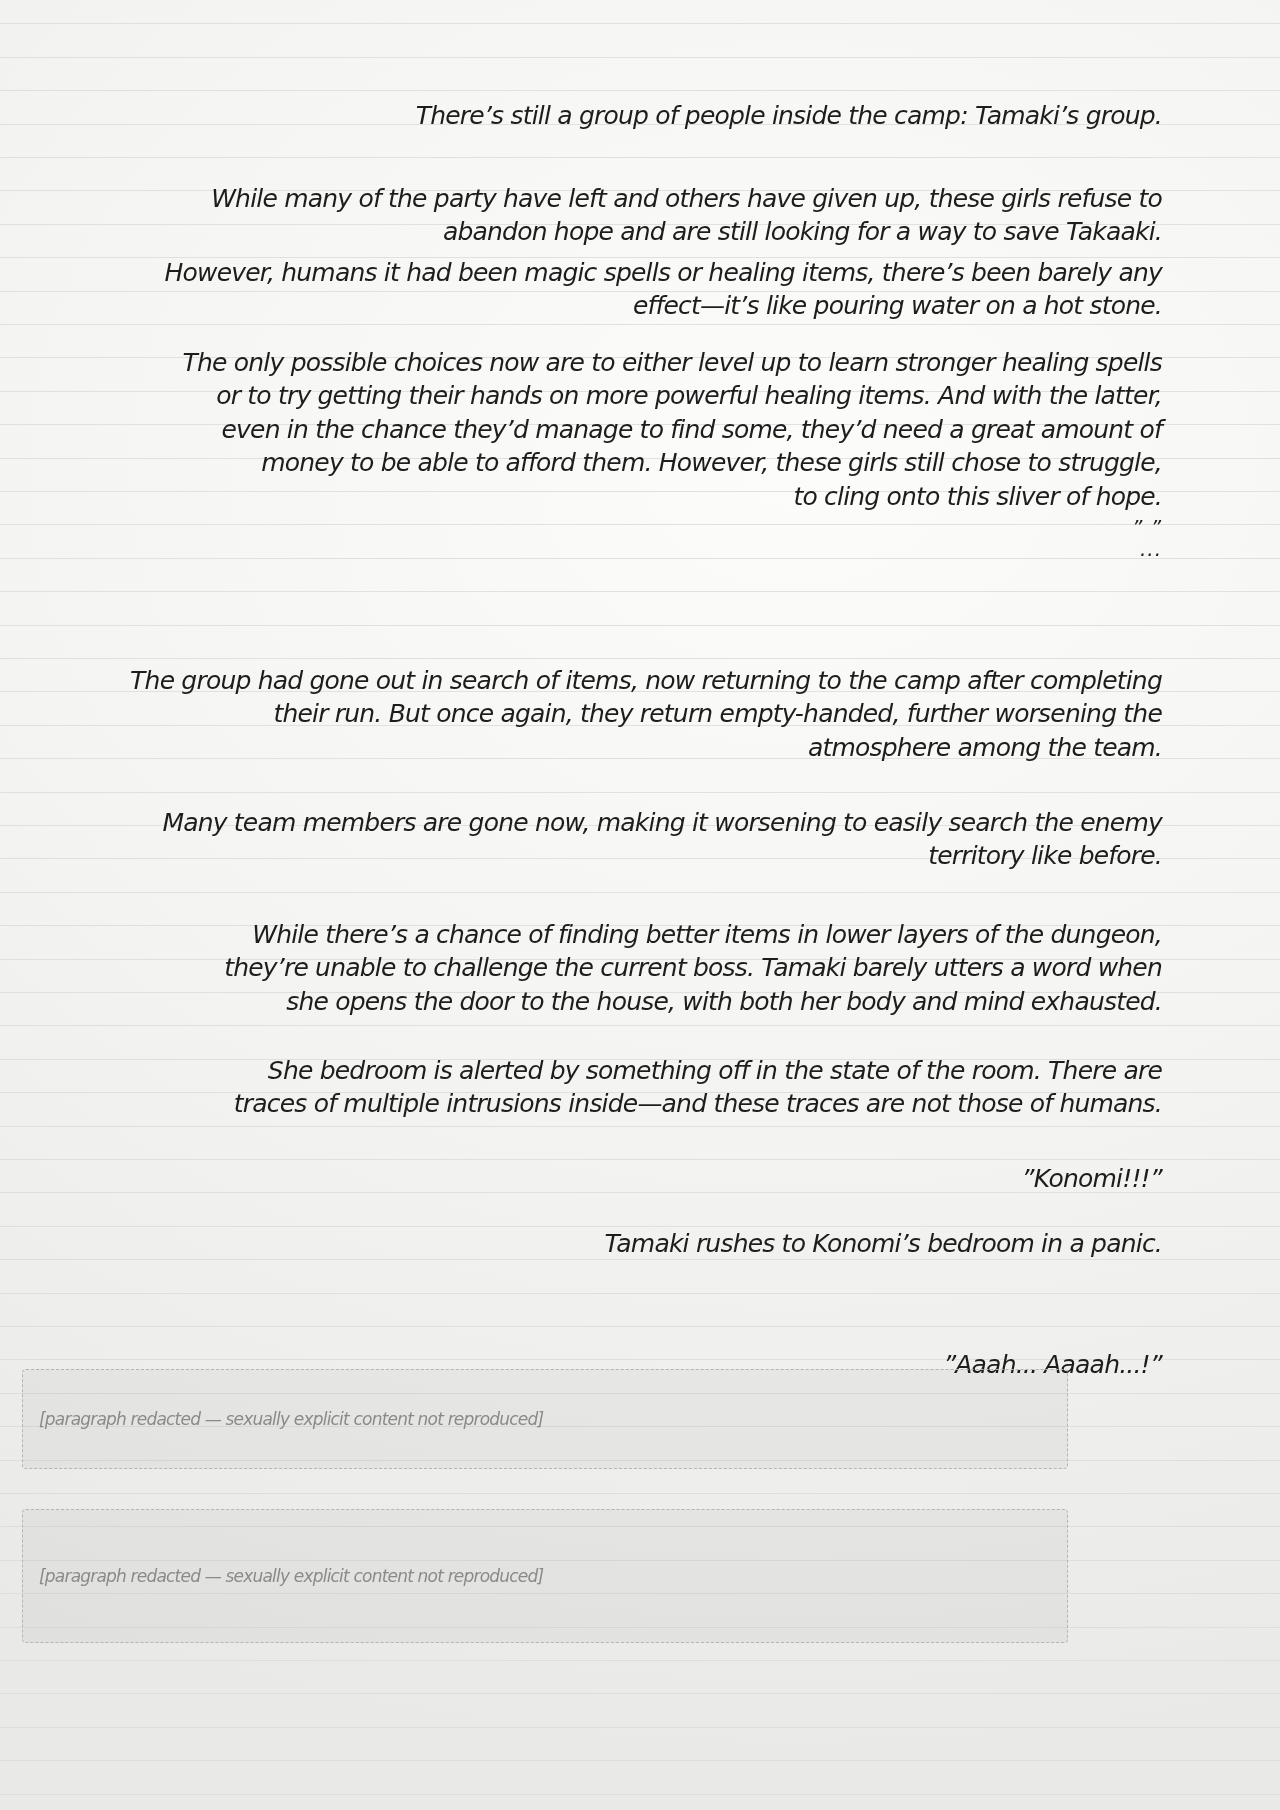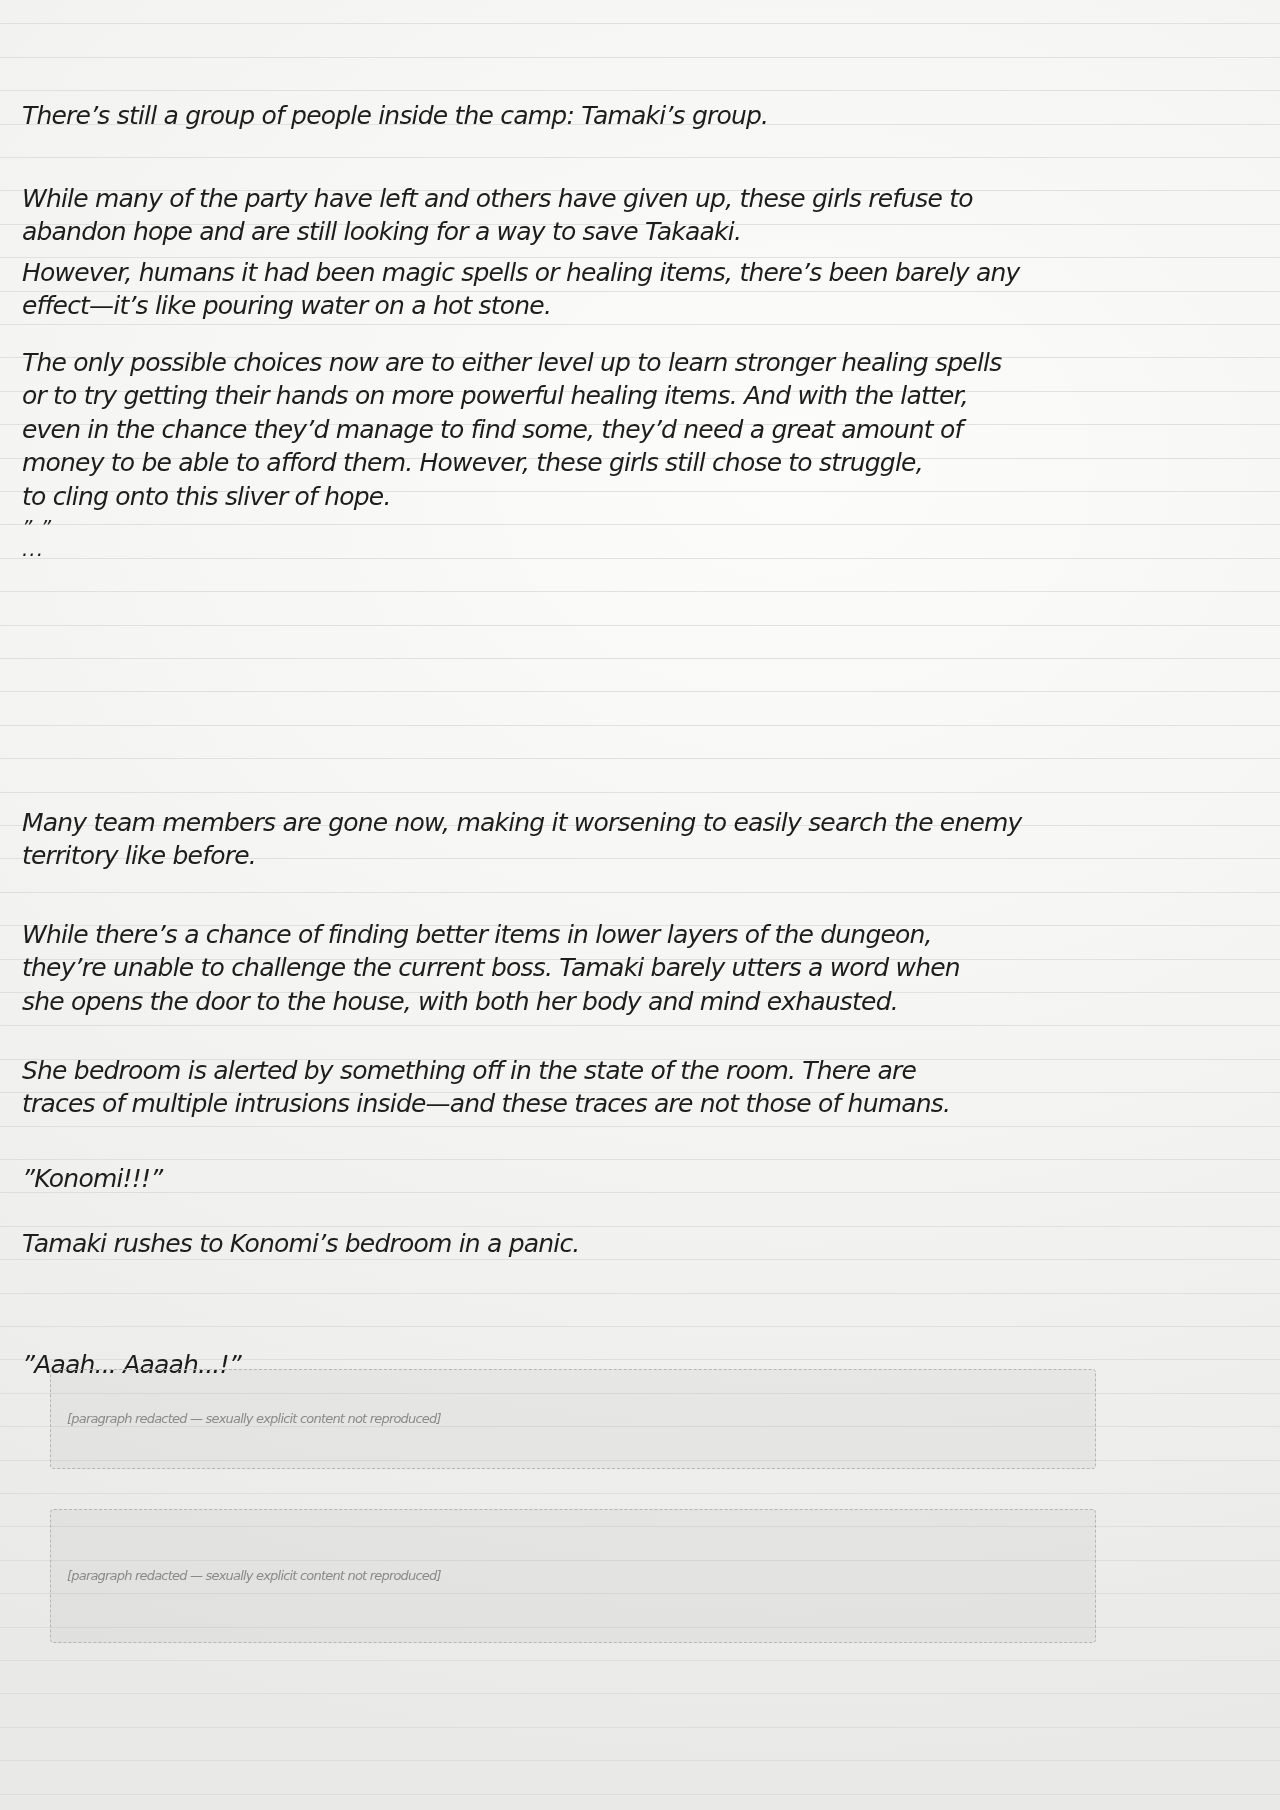--- a/index.html
+++ b/index.html
@@ -36,7 +36,7 @@
     pointer-events:none;
   }
   .sheet{
-    position:absolute;inset:0;
+    position:absolute;inset:0;text-align:right;
   }
   .para{
     position:absolute;

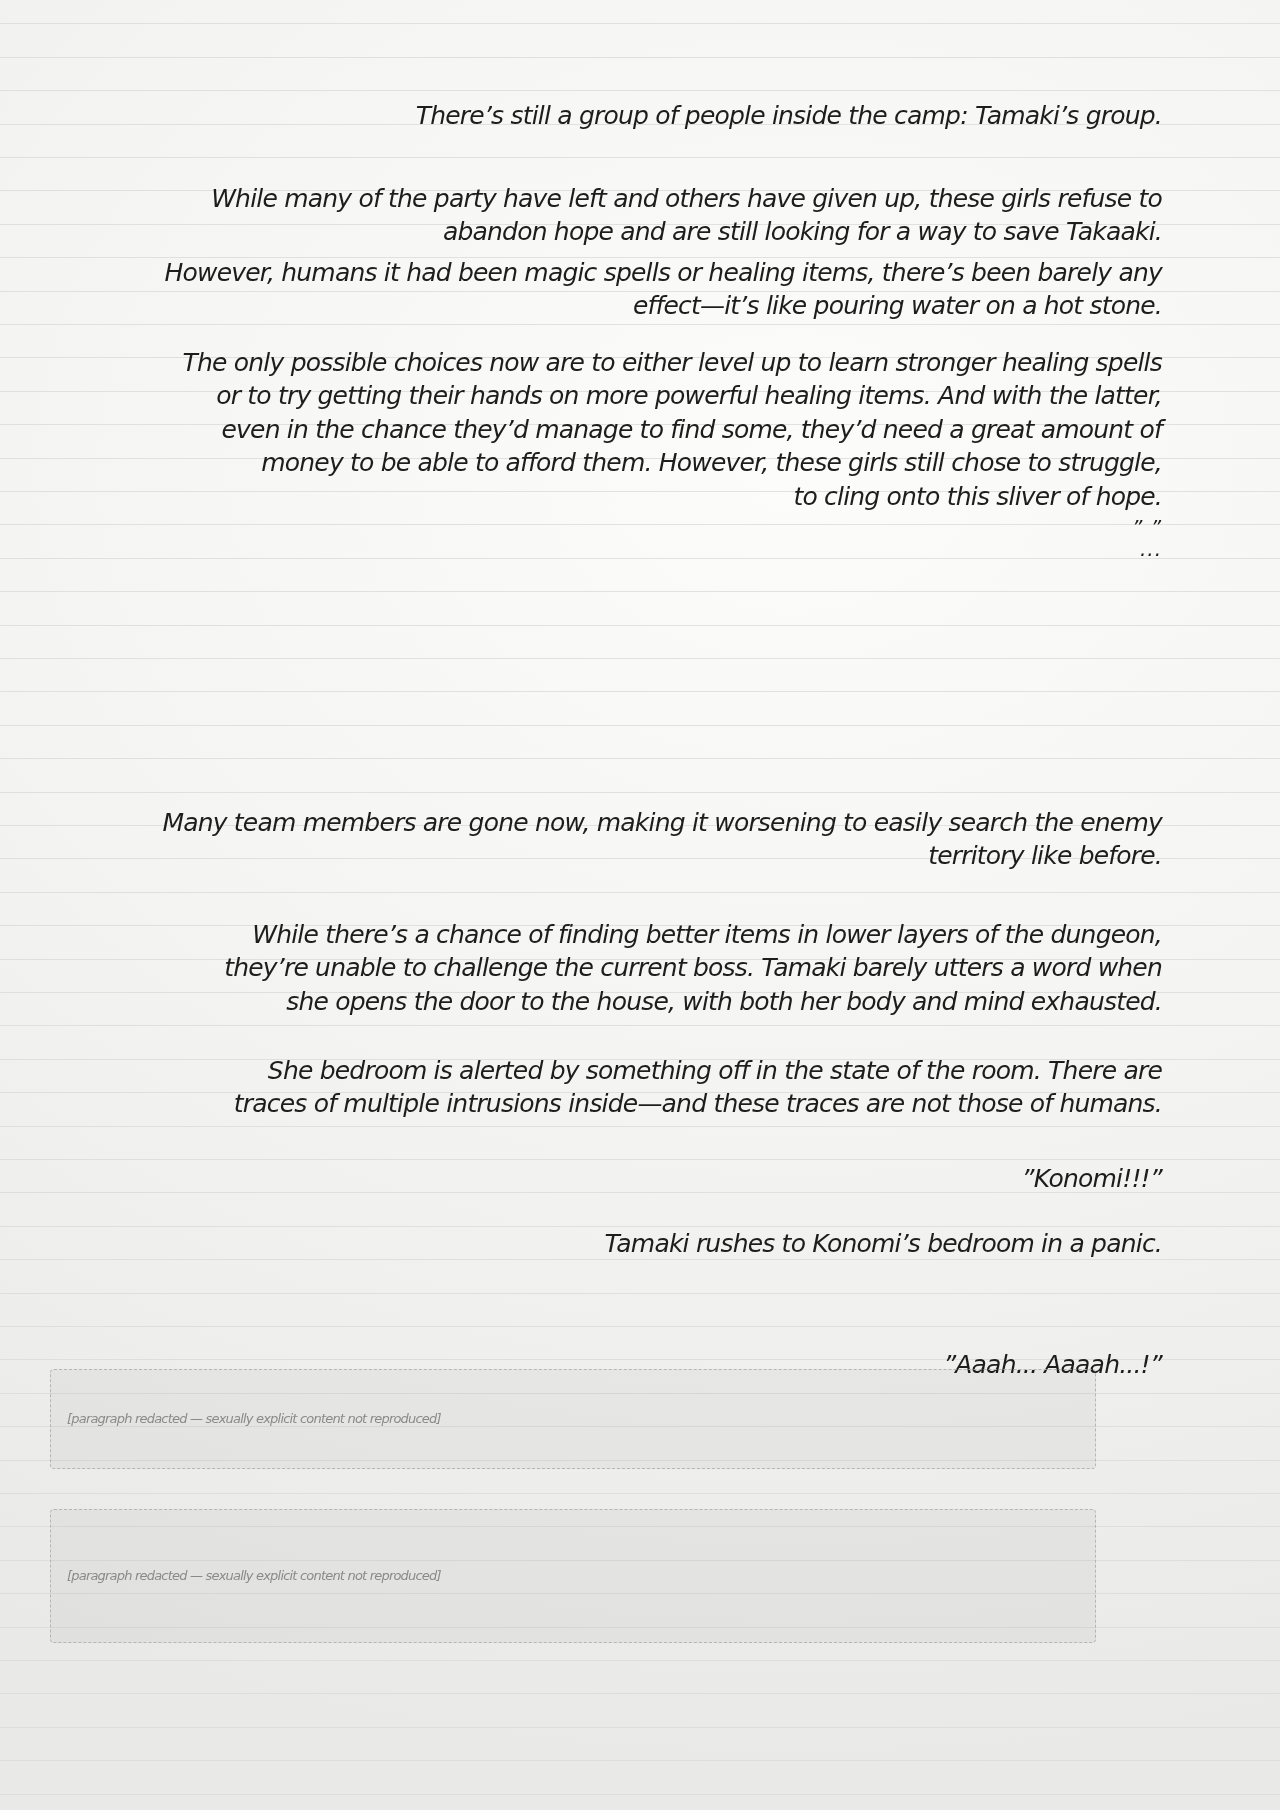--- a/index.html
+++ b/index.html
@@ -91,6 +91,9 @@
 to cling onto this sliver of hope.</p>
   <p class="para empty-quote" style="top:516px">” ”
 ...</p>
+  <p class="para" style="top:664px">The group had gone out in search of items, now returning to the camp after completing
+their run. But once again, they return empty-handed, further worsening the
+atmosphere among the team.</p>
   <p class="para" style="top:806px">Many team members are gone now, making it worsening to easily search the enemy
 territory like before.</p>
   <p class="para" style="top:918px">While there’s a chance of finding better items in lower layers of the dungeon,

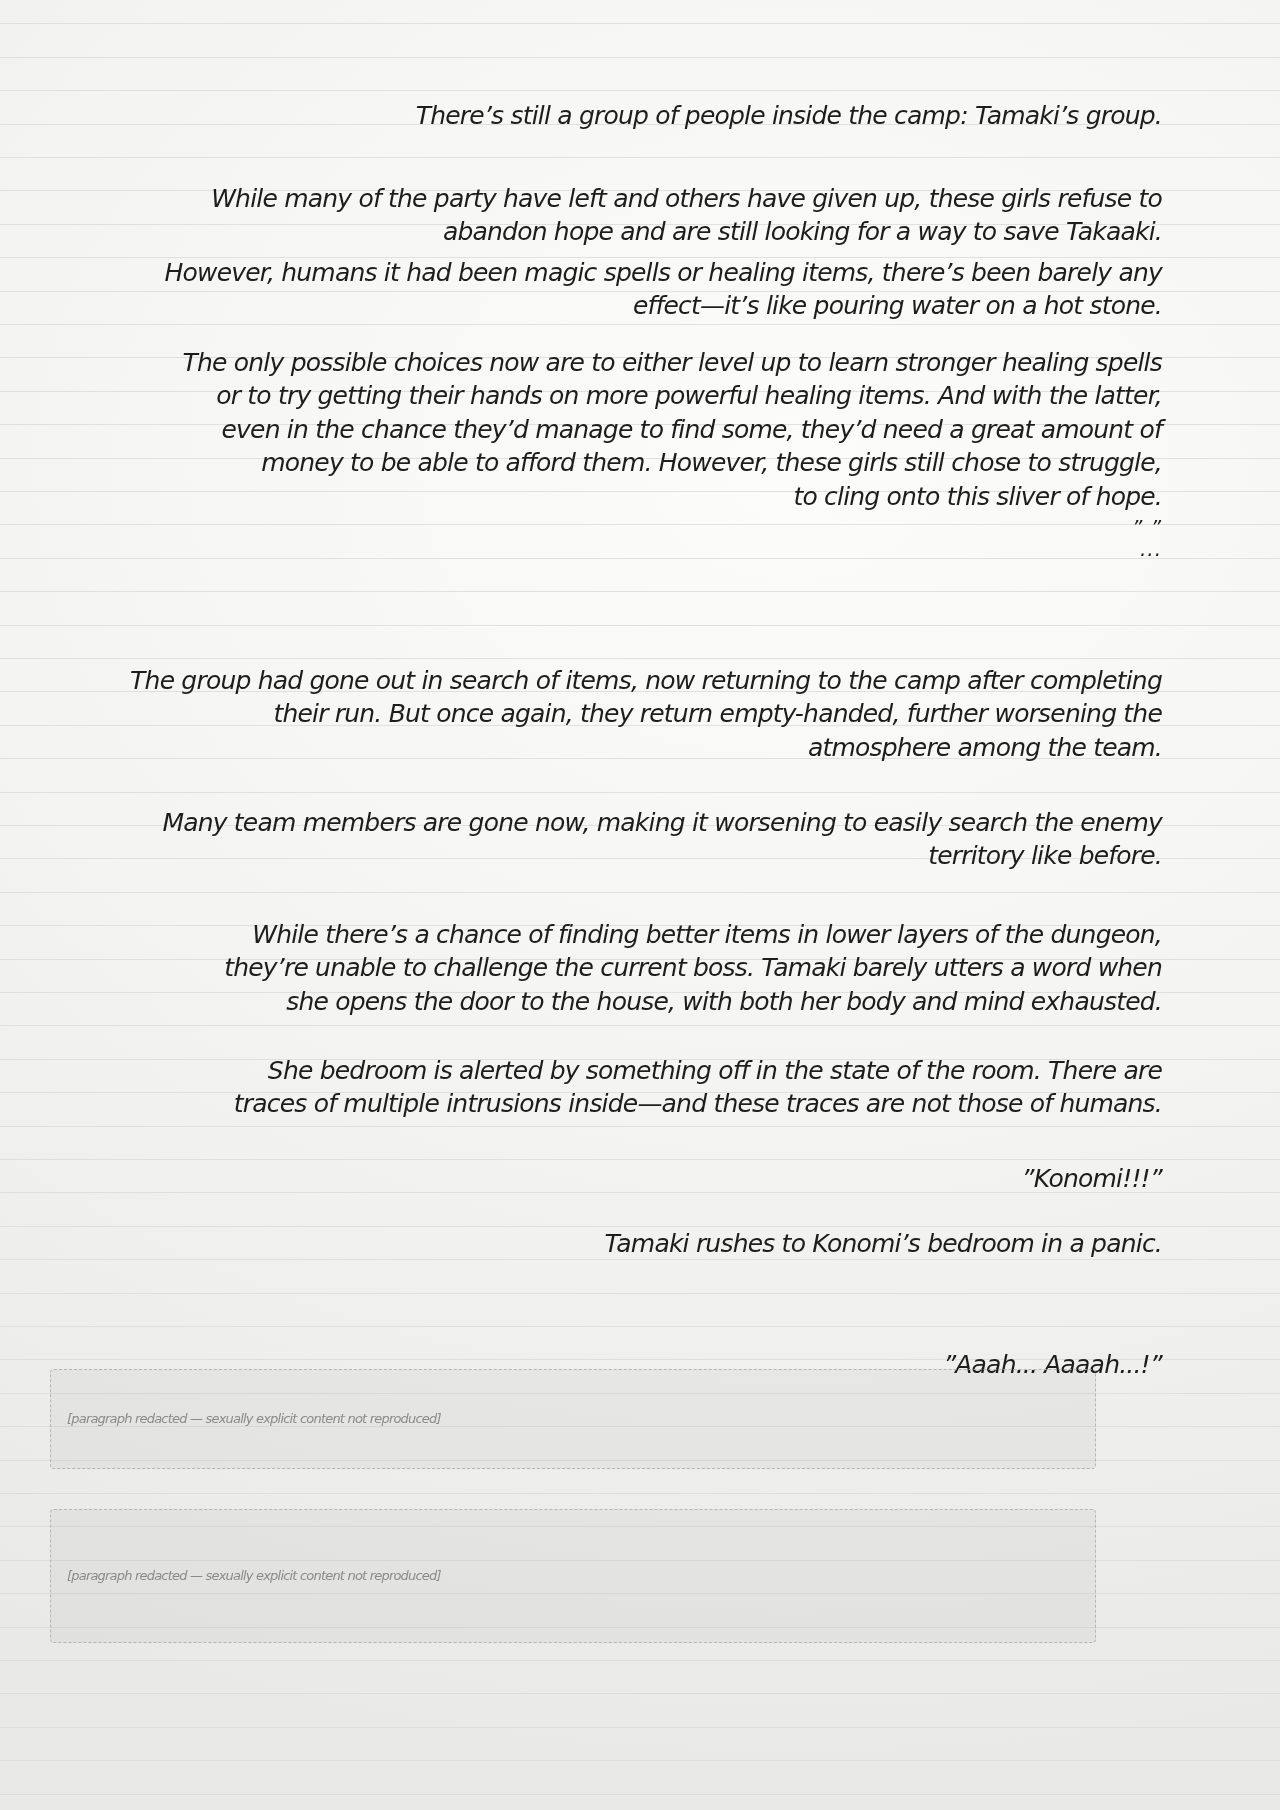--- a/index.html
+++ b/index.html
@@ -59,7 +59,7 @@
     border:1px dashed #b5b5b3;
     background:rgba(0,0,0,0.035);
     color:#8a8a88;
-    font-size:13px;
+    font-size:17px;
     line-height:22px;
     display:flex;
     align-items:center;
@@ -67,7 +67,6 @@
     box-sizing:border-box;
     border-radius:4px;
     white-space:normal;
-    margin-left:28px;
   }
   .redacted-1{top:1369px;height:100px;width:1046px;}
   .redacted-2{top:1509px;height:134px;width:1046px;}

